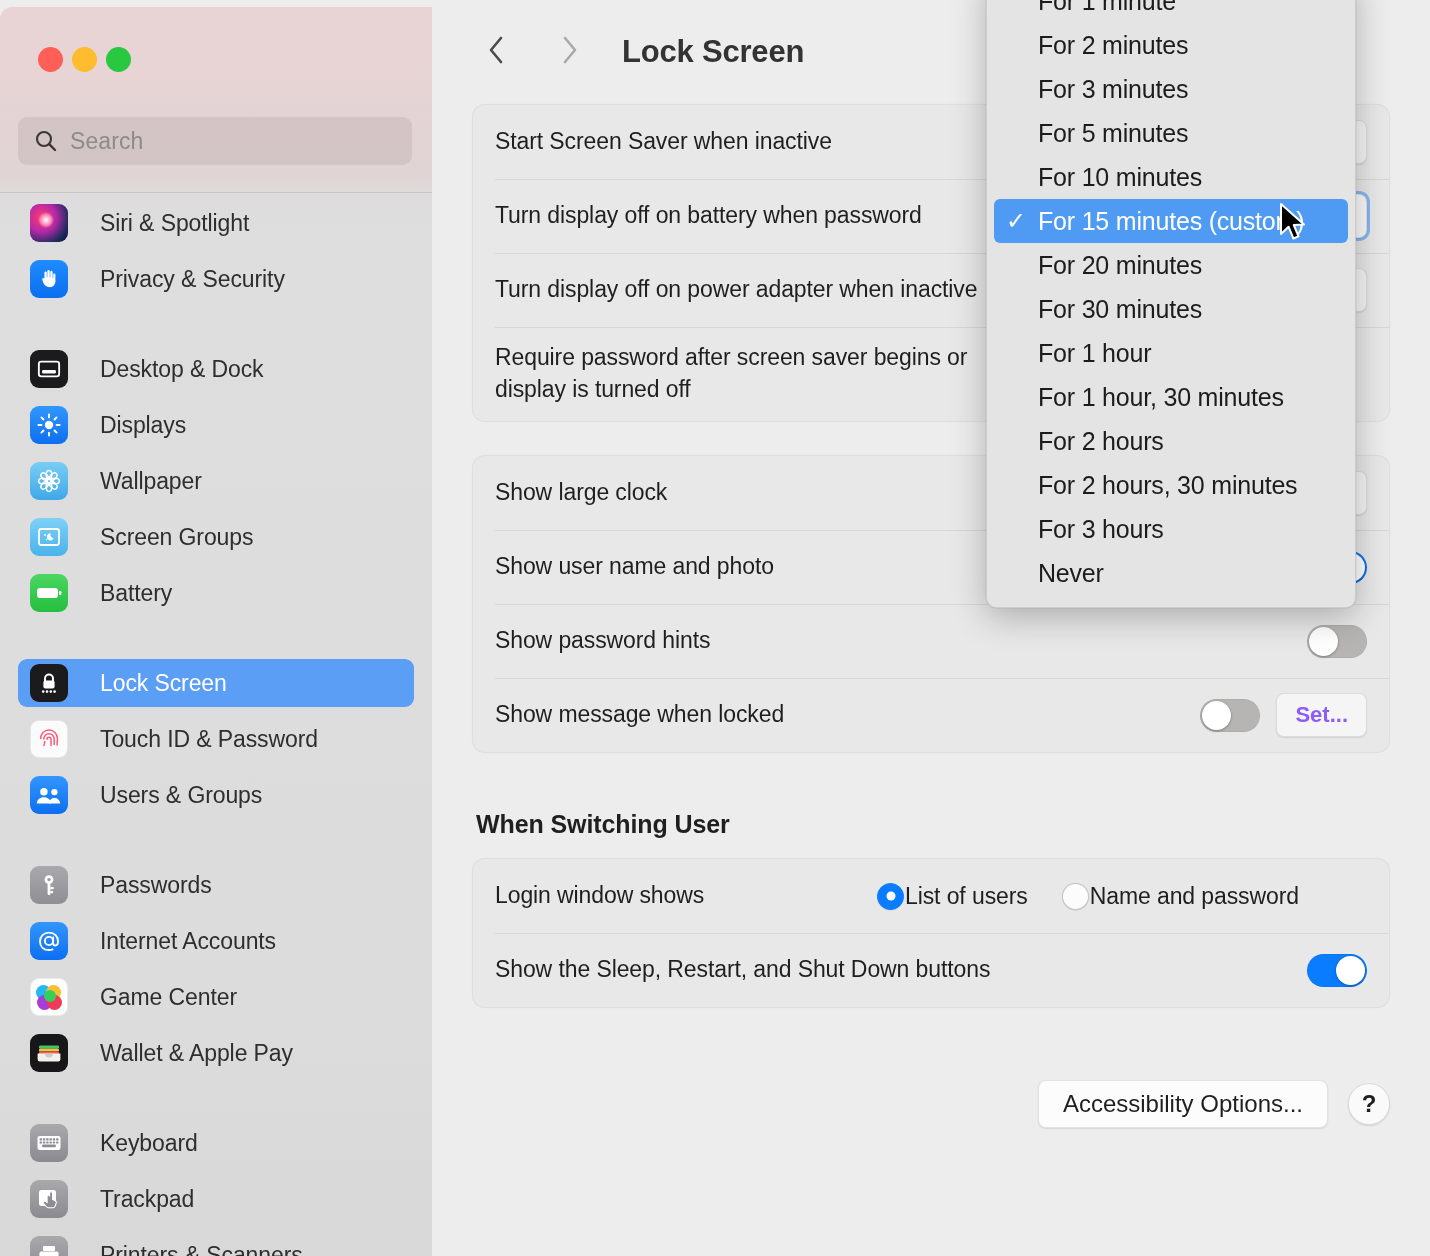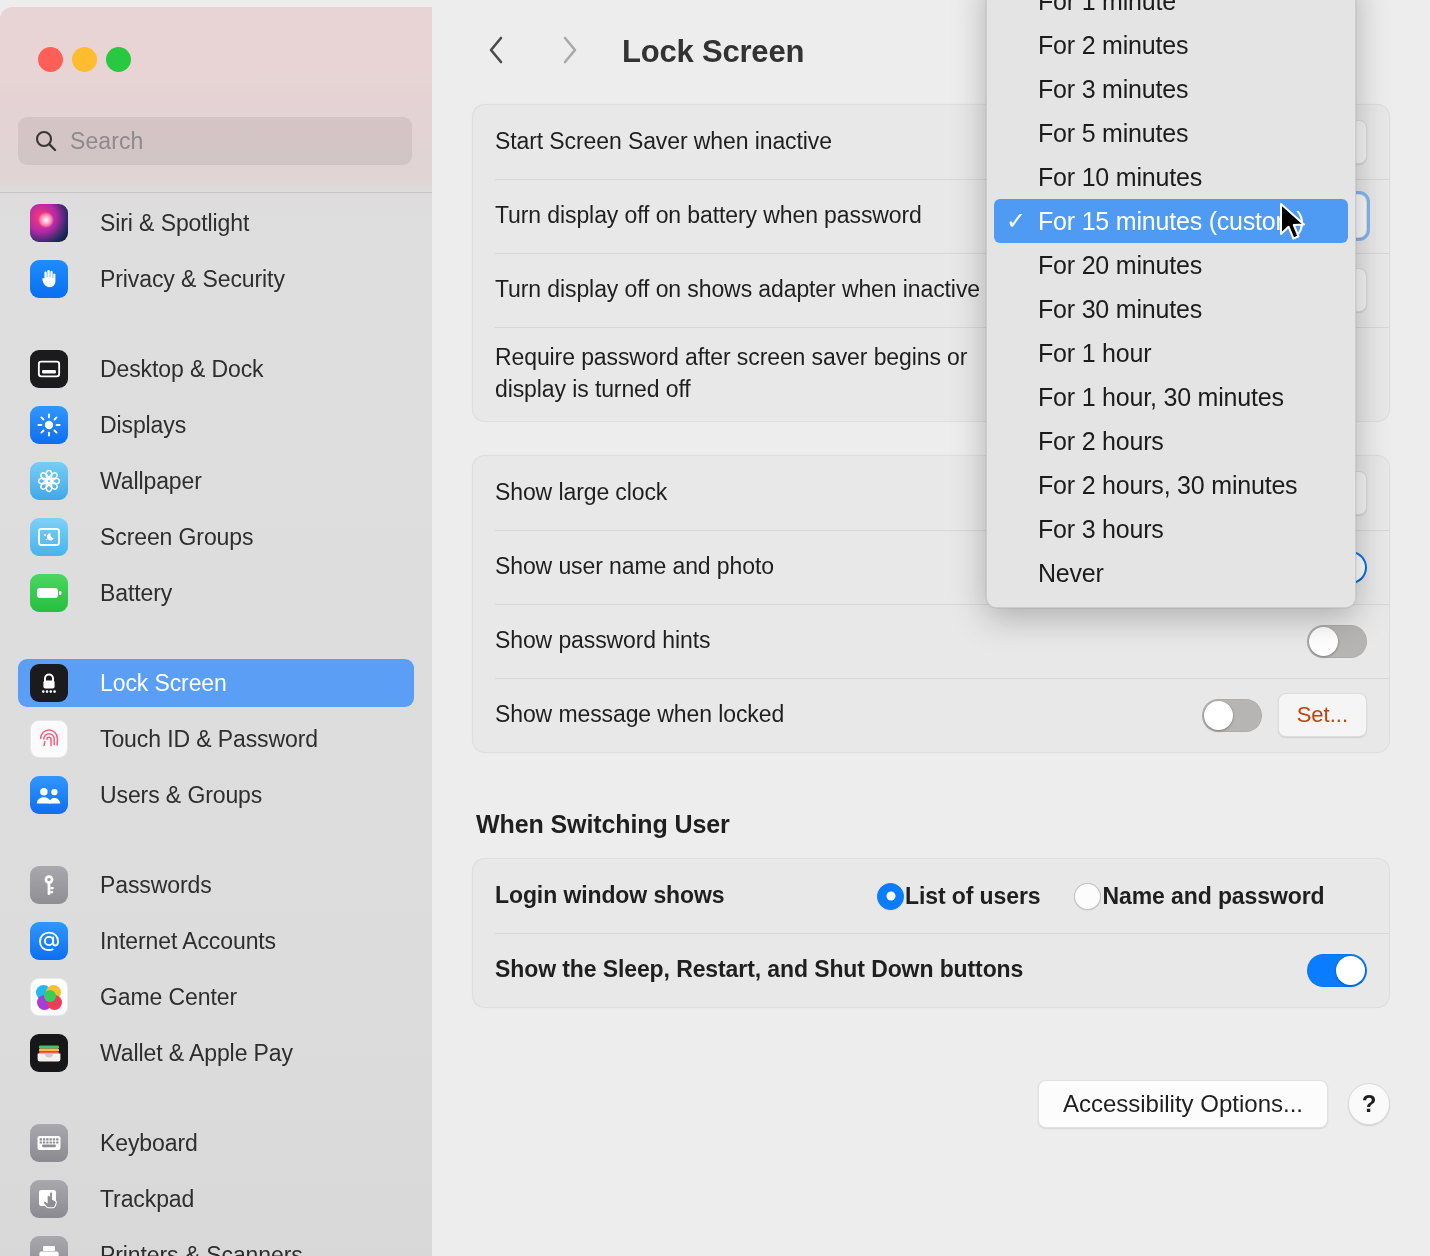--- a/index.html
+++ b/index.html
@@ -547,7 +547,7 @@
         </div>
       </div>
       <div class="row">
-        <div class="rlabel">Turn display off on shows adapter when inactive</div>
+        <div class="rlabel">Turn display off on power adapter when inactive</div>
         <div class="rctl">
           <div class="popup">
             <span></span>

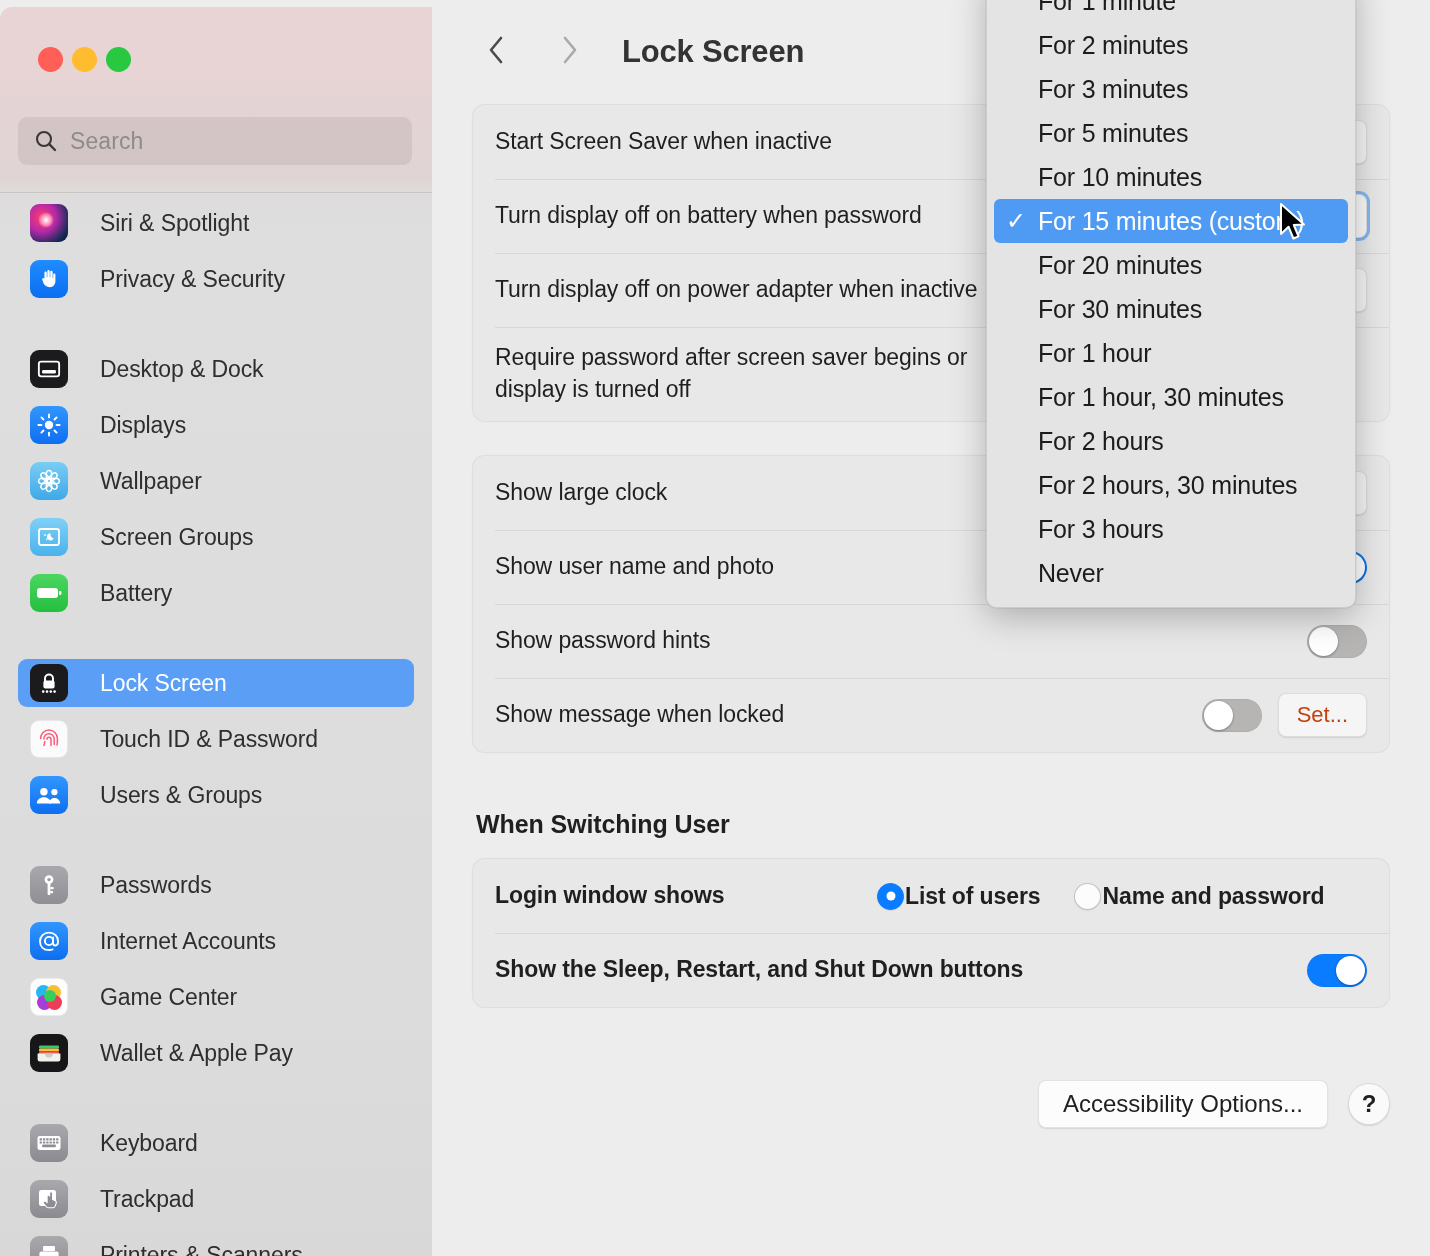--- a/index.html
+++ b/index.html
@@ -176,7 +176,7 @@
     padding: 0 18px;
     font-size: 22px; color: #1f1f1f;
   }
-  .btn.disabled { color: #c2410c; }
+  .btn.disabled { color: #8b5cf6; font-weight: bold; }
 
   .section-head {
     position: absolute; left: 44px;

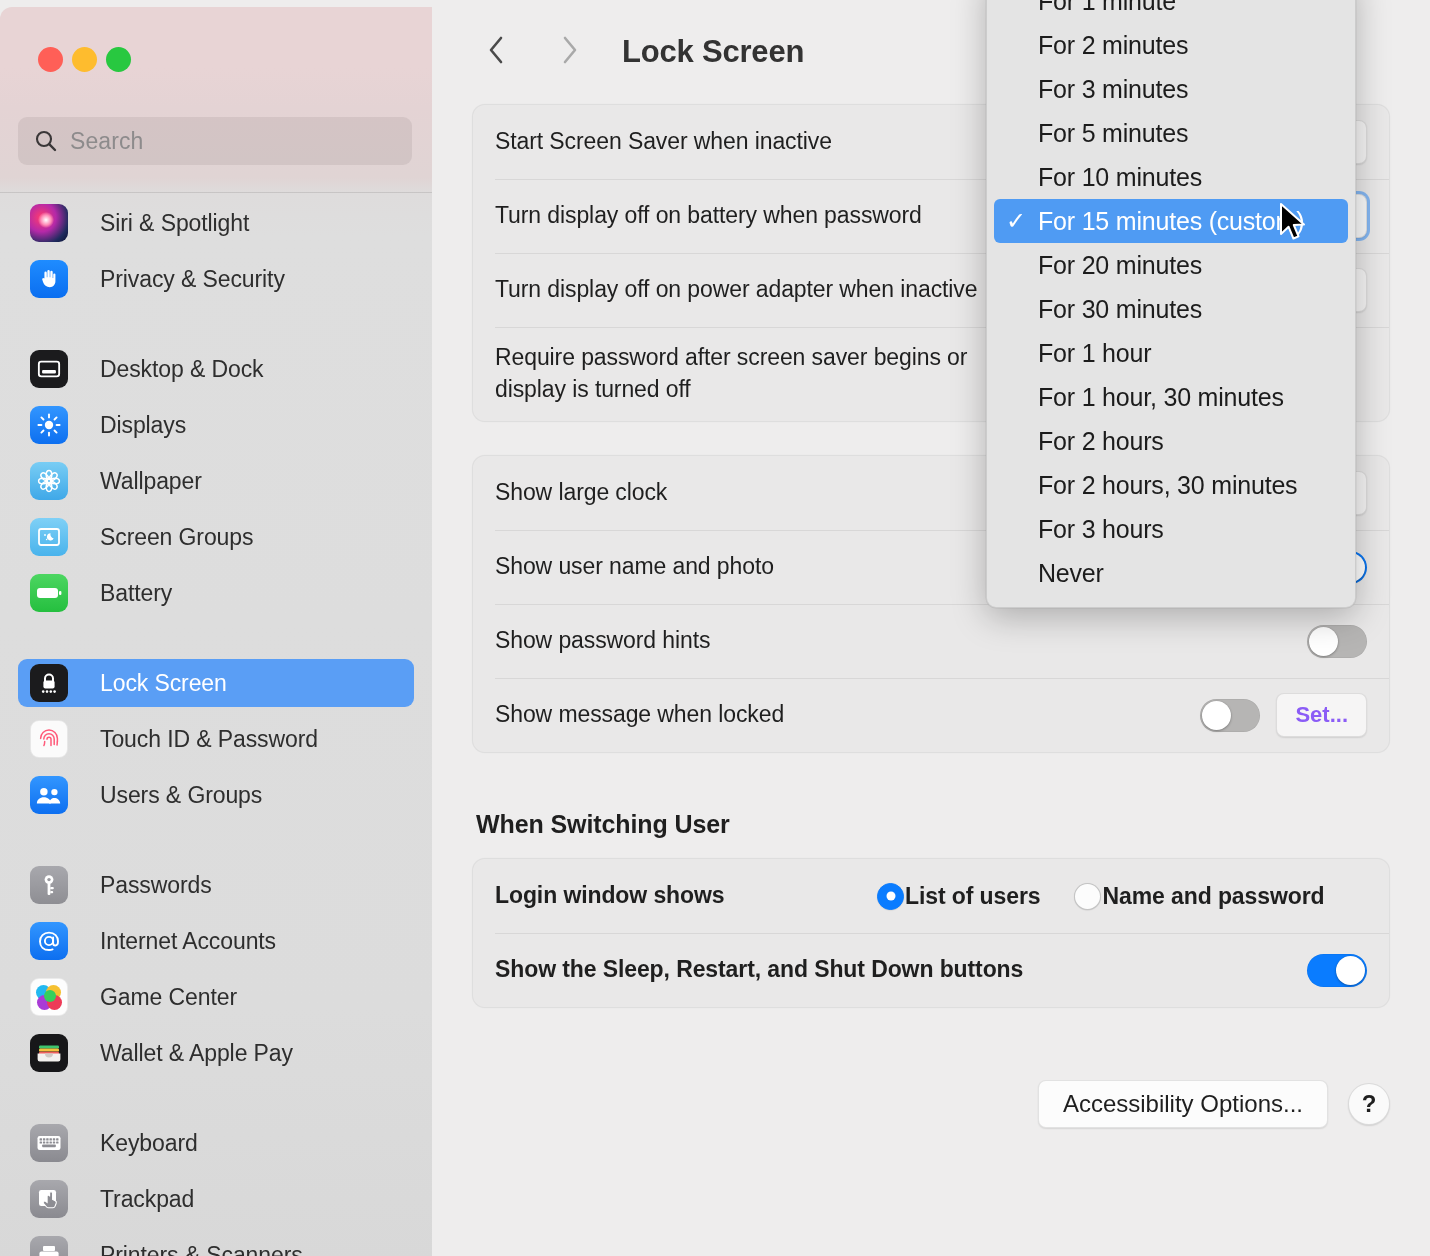--- a/index.html
+++ b/index.html
@@ -626,7 +626,7 @@
 
     <div class="section-head" style="top:810px;">When Switching User</div>
 
-    <div class="card" style="top:858px;font-weight:bold;">
+    <div class="card" style="top:858px;">
       <div class="row">
         <div class="rlabel" style="flex:0 0 auto;width:382px;">Login window shows</div>
         <div class="radio-group">

